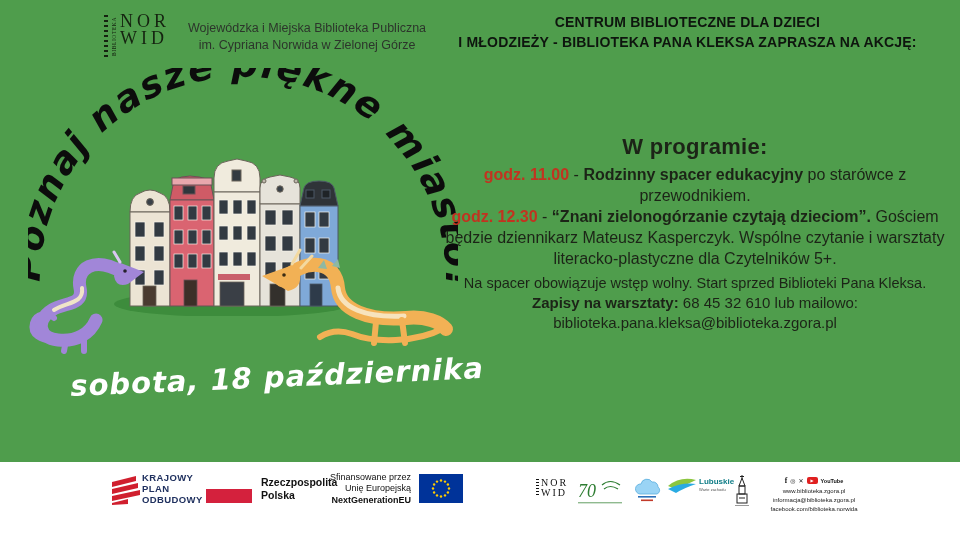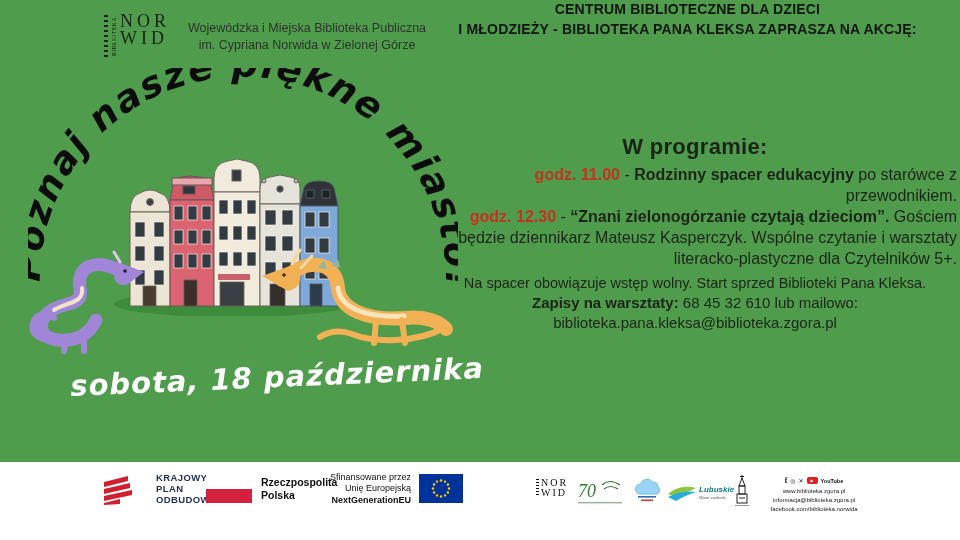--- a/index.html
+++ b/index.html
@@ -13,7 +13,7 @@
              font-family:"Liberation Serif",serif;align-self:center;}
   .logo-text{font-family:"Liberation Serif",serif;font-size:18px;line-height:.95;letter-spacing:4px;font-weight:400;}
   .org-name{position:absolute;left:188px;top:20px;font-size:12.5px;line-height:1.35;color:#2c352b;text-align:center;}
-  .headline{position:absolute;left:420px;width:535px;top:0;text-align:center;
+  .headline{position:absolute;left:420px;width:535px;top:13px;text-align:center;
             font-size:14px;font-weight:bold;color:#0e150e;line-height:1.4;letter-spacing:.2px;}
 
   

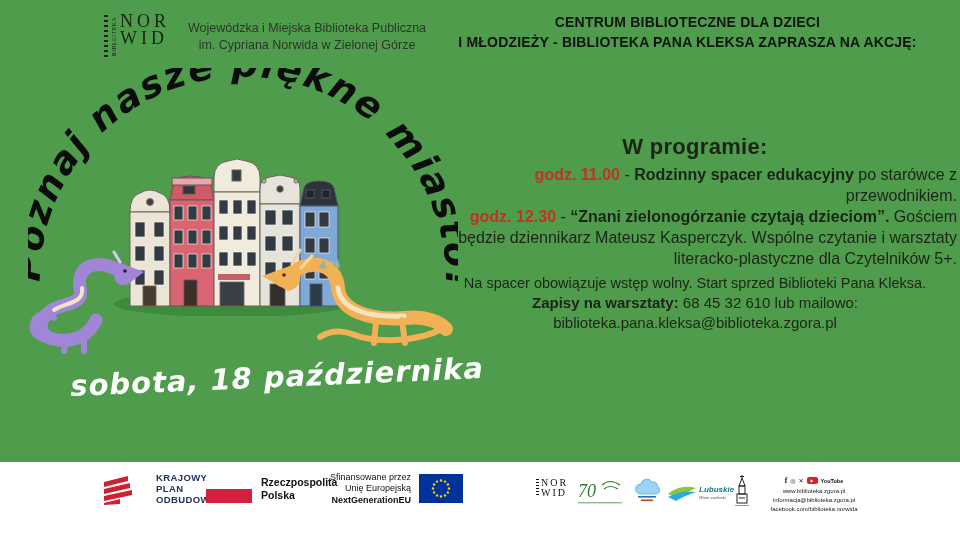--- a/index.html
+++ b/index.html
@@ -29,7 +29,7 @@
   
   .program{position:absolute;left:433px;width:524px;top:134px;text-align:center;color:#1c2417;}
   .program h2{margin:0 0 4px 0;font-size:22px;letter-spacing:.3px;}
-  .p-line{margin:0;font-size:16px;line-height:1.32;text-align:right;}
+  .p-line{margin:0;font-size:16px;line-height:1.32;}
   .red{color:#c23320;font-weight:bold;}
   .b{font-weight:bold;}
   .note{margin-top:4px;font-size:15px;line-height:1.35;}

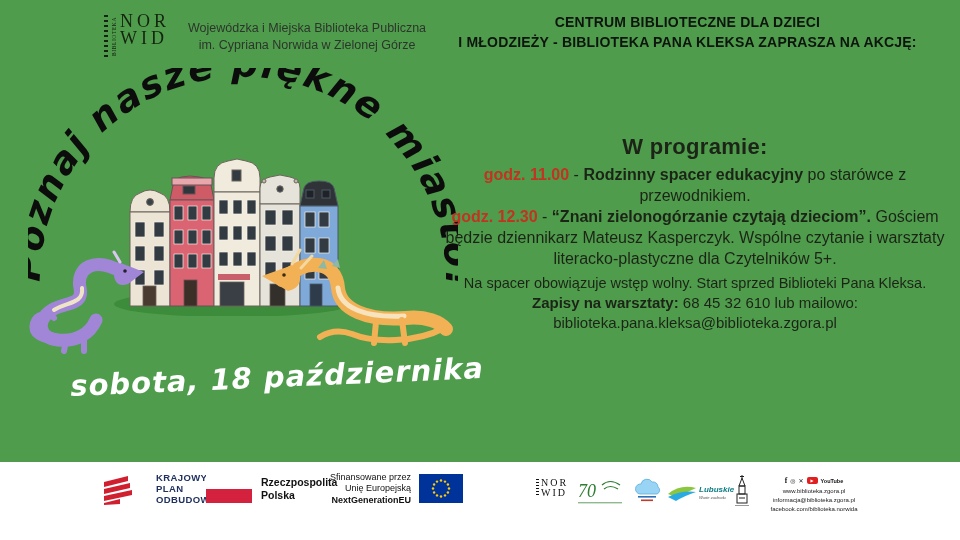--- a/index.html
+++ b/index.html
@@ -38,7 +38,7 @@
   
   .footer{position:absolute;left:0;right:0;top:462px;bottom:0;background:#ffffff;}
   .f-item{position:absolute;display:flex;align-items:center;}
-  .kpo{left:100px;top:10px;gap:22px;}
+  .kpo{left:108px;top:10px;gap:0;}
   .kpo-text{font-size:9.5px;font-weight:bold;color:#20315f;line-height:1.18;letter-spacing:.4px;}
   .poland{left:206px;top:12px;gap:9px;}
   .flag-pl{width:46px;height:29px;box-shadow:0 0 0 1px #d8d8d8 inset;}

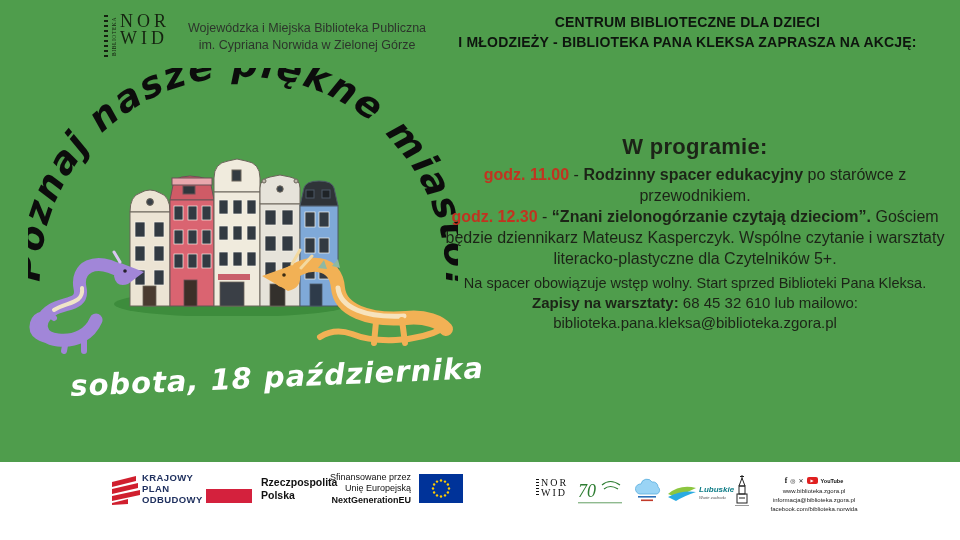--- a/index.html
+++ b/index.html
@@ -53,7 +53,7 @@
   .norwid-sm .t{font-family:"Liberation Serif",serif;font-size:10px;line-height:.95;letter-spacing:2px;}
   .a70{left:576px;top:14px;}
   .cloud{left:632px;top:16px;}
-  .lub{left:666px;top:15px;font-style:italic;}
+  .lub{left:666px;top:7px;}
   .tower{left:733px;top:12px;}
   .contact{left:756px;top:14px;width:116px;display:block;text-align:center;}
   .socials{display:flex;justify-content:center;align-items:center;gap:3px;margin-bottom:2px;}

